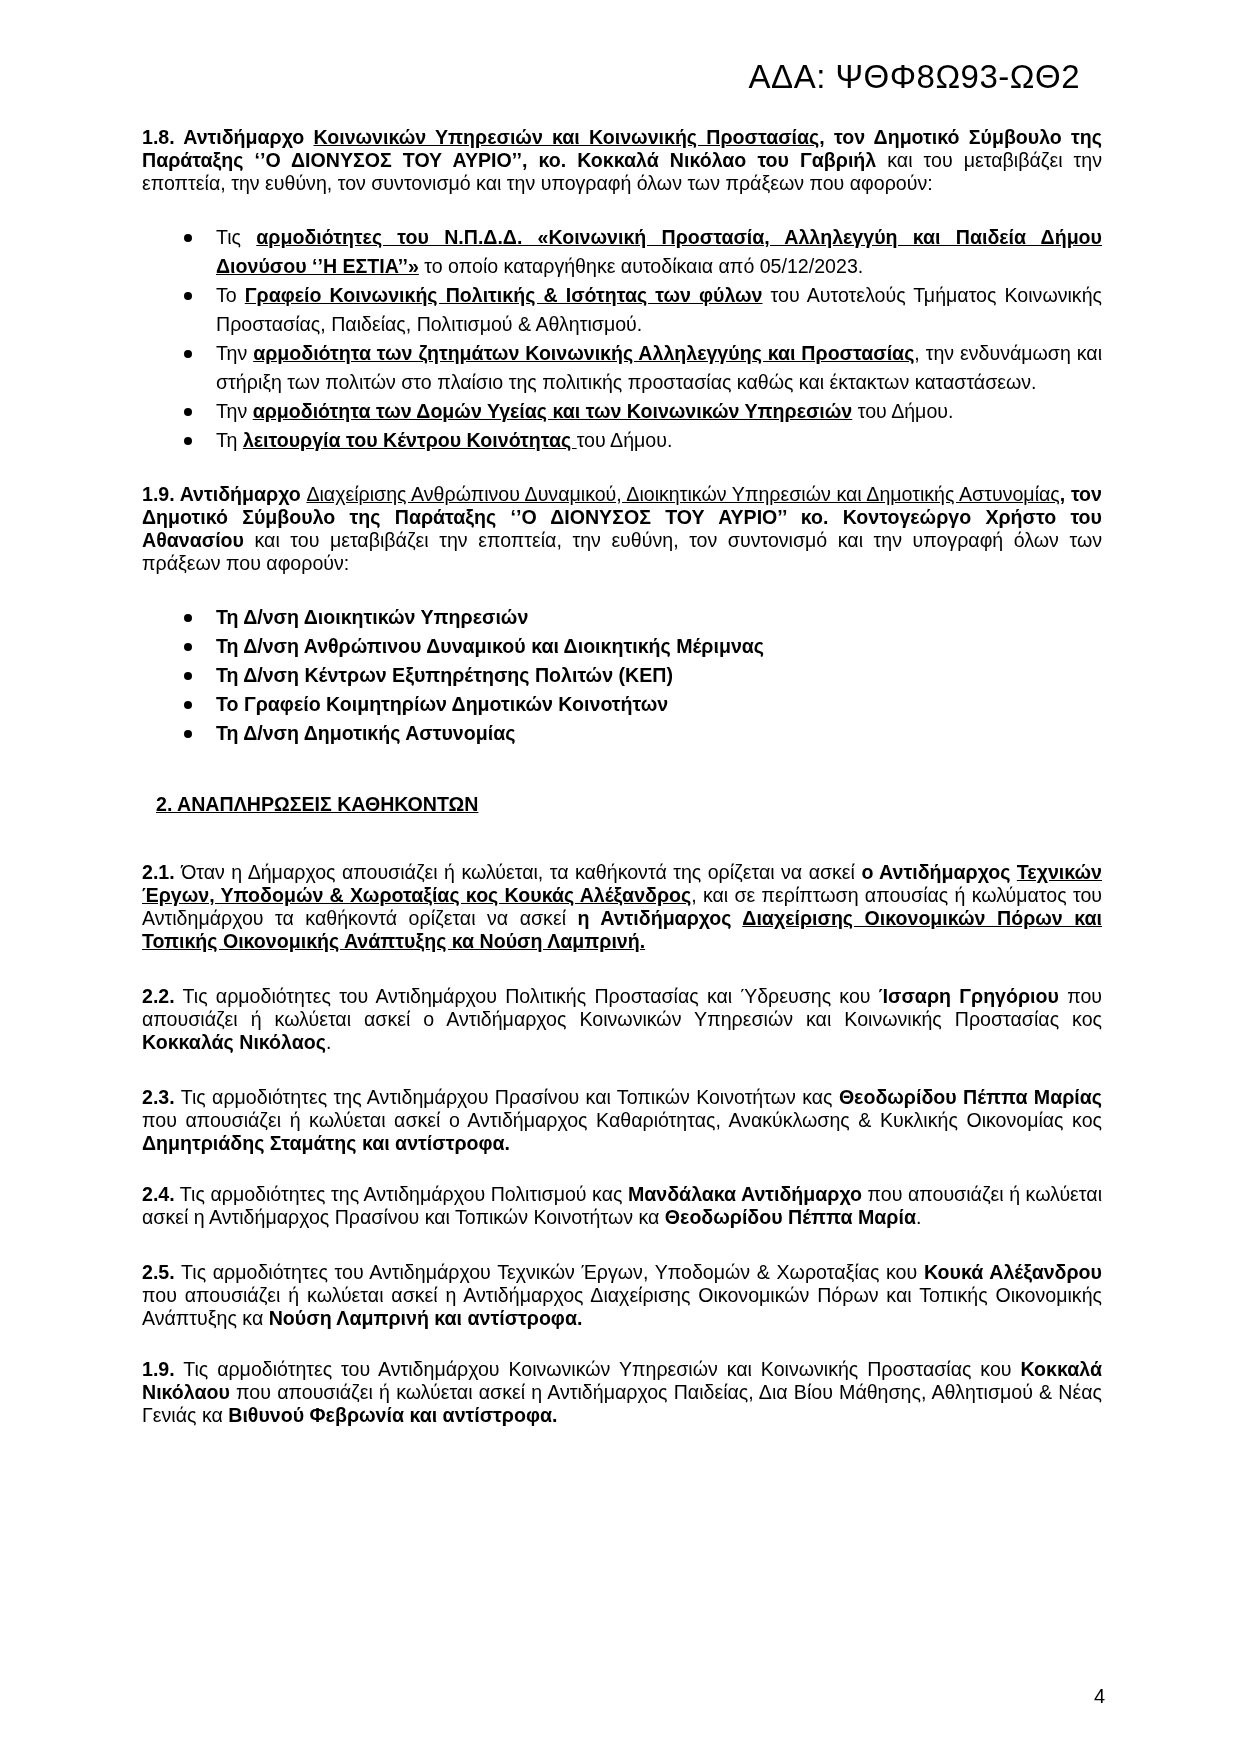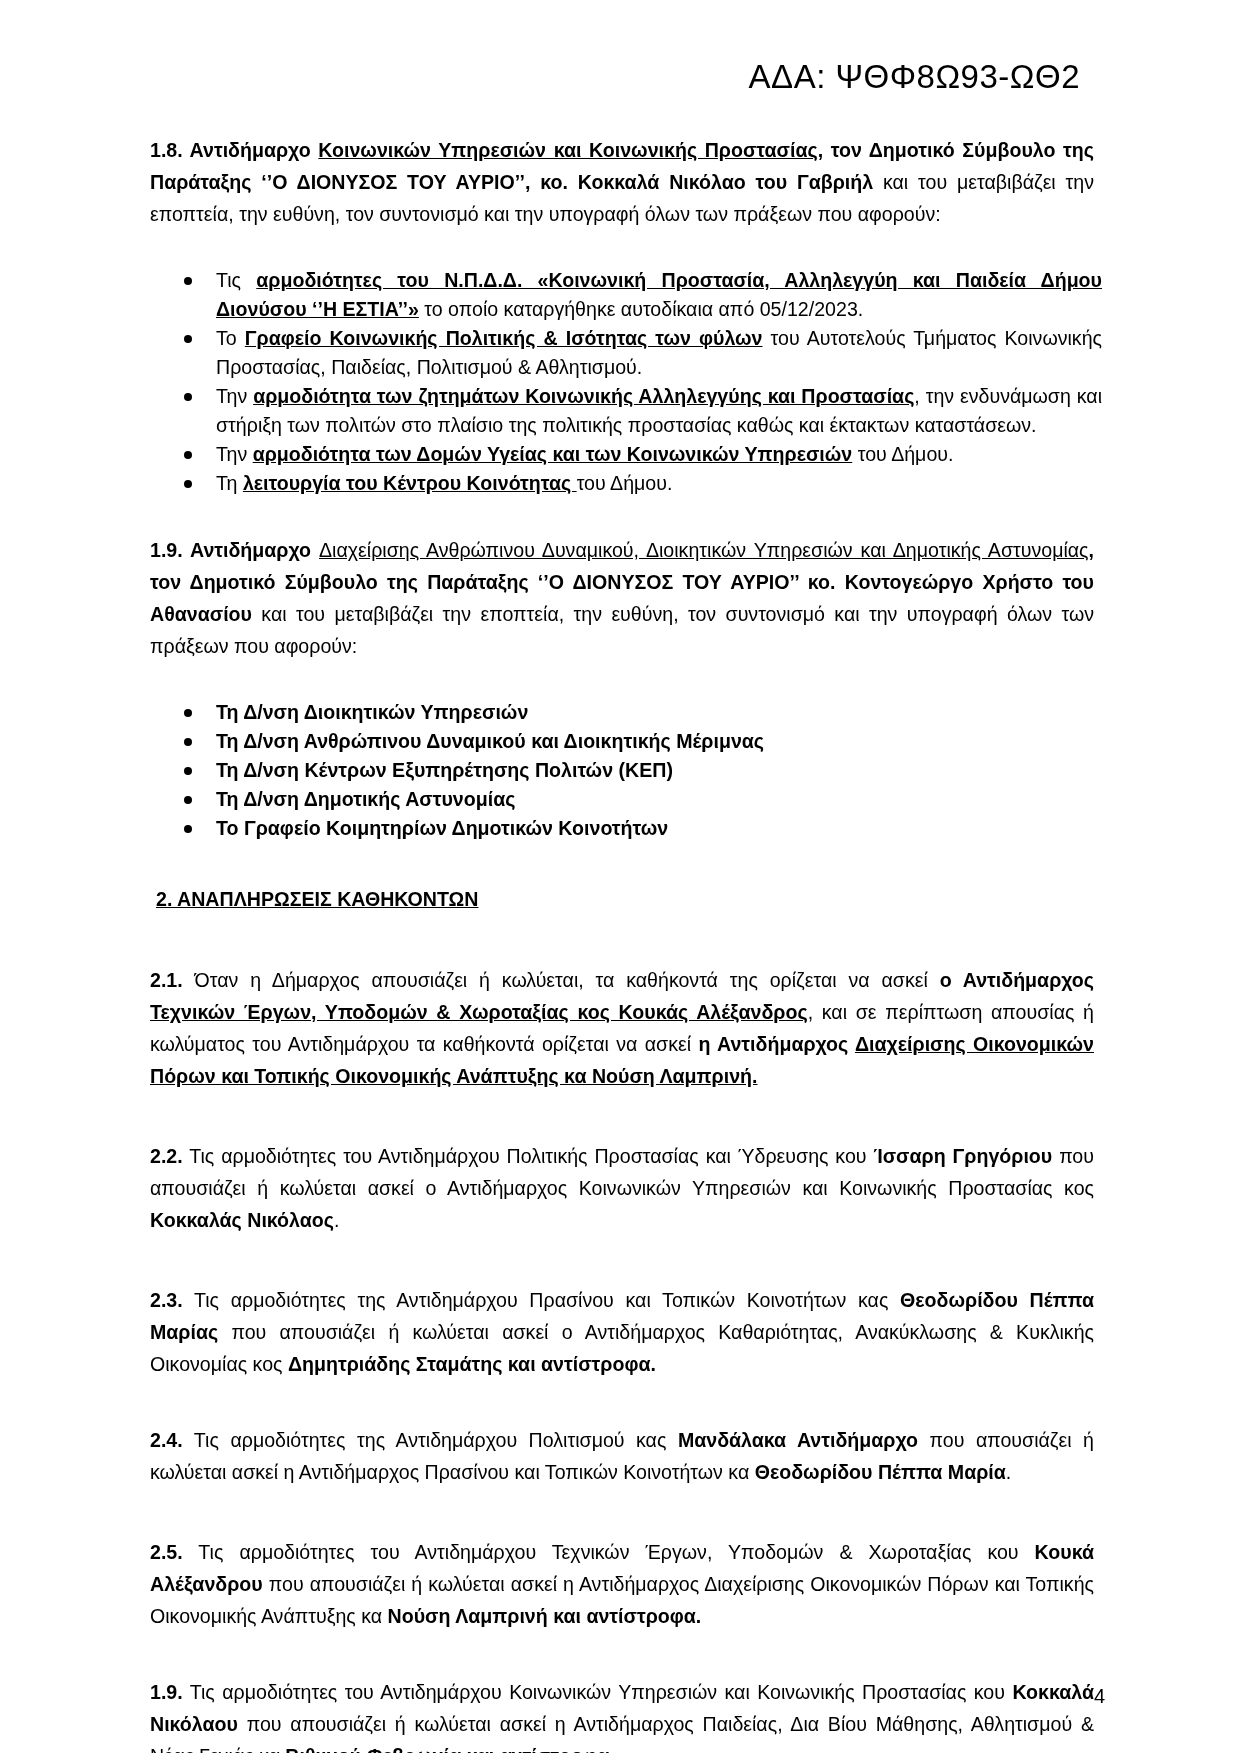--- a/index.html
+++ b/index.html
@@ -8,7 +8,7 @@
   .ada { position: absolute; top: 18px; right: 160px; font-size: 33px; letter-spacing: 0.5px;
          font-family: "Liberation Sans", sans-serif; margin-top: 40px; }
   .page { position: absolute; left: 142px; width: 960px; top: 126px; }
-  .p { font-size: 19.6px; line-height: 32px; text-align: justify; margin: 8px; }
+  .p { font-size: 19.6px; line-height: 23px; text-align: justify; margin: 0; }
   .p .b { font-weight: bold; }
   .p .u { text-decoration: underline; }
   .p .bu { font-weight: bold; text-decoration: underline; }

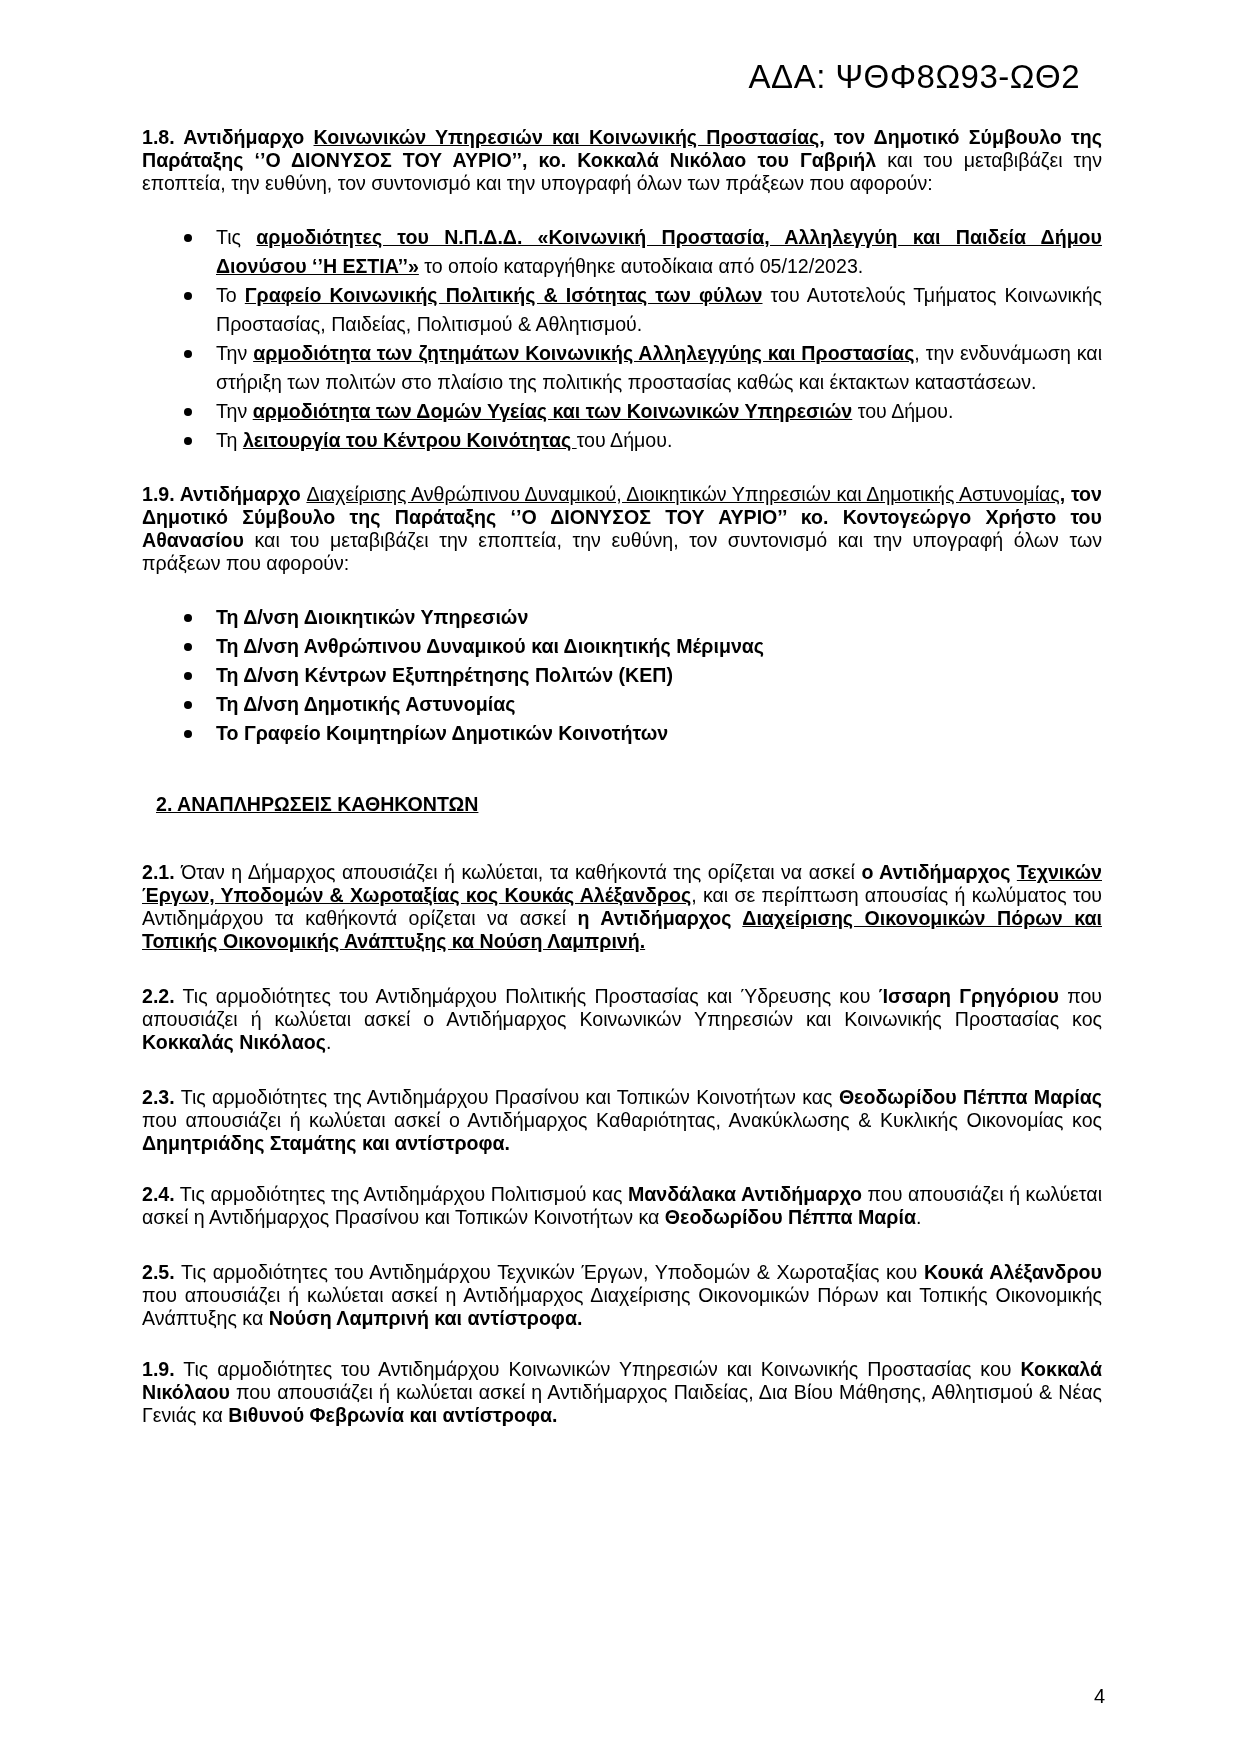--- a/index.html
+++ b/index.html
@@ -45,8 +45,8 @@
     <li><span class="dot"></span><span>Τη Δ/νση Διοικητικών Υπηρεσιών</span></li>
     <li><span class="dot"></span><span>Τη Δ/νση Ανθρώπινου Δυναμικού και Διοικητικής Μέριμνας</span></li>
     <li><span class="dot"></span><span>Τη Δ/νση Κέντρων  Εξυπηρέτησης Πολιτών (ΚΕΠ)</span></li>
+    <li><span class="dot"></span><span>Το Γραφείο Κοιμητηρίων Δημοτικών Κοινοτήτων</span></li>
     <li><span class="dot"></span><span>Τη Δ/νση Δημοτικής Αστυνομίας</span></li>
-    <li><span class="dot"></span><span>Το Γραφείο Κοιμητηρίων Δημοτικών Κοινοτήτων</span></li>
   </ul>
   <div class="gap-s"></div>
 

